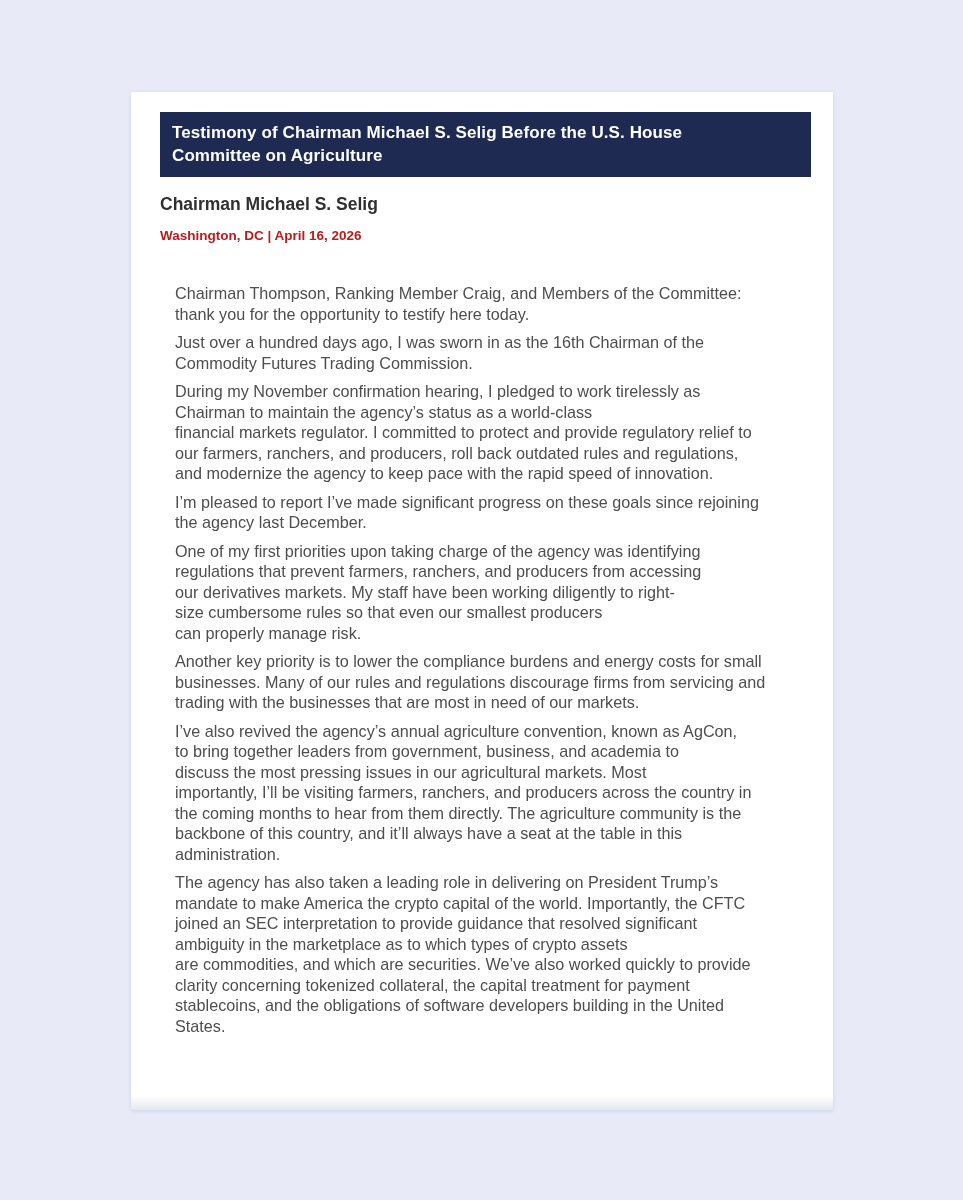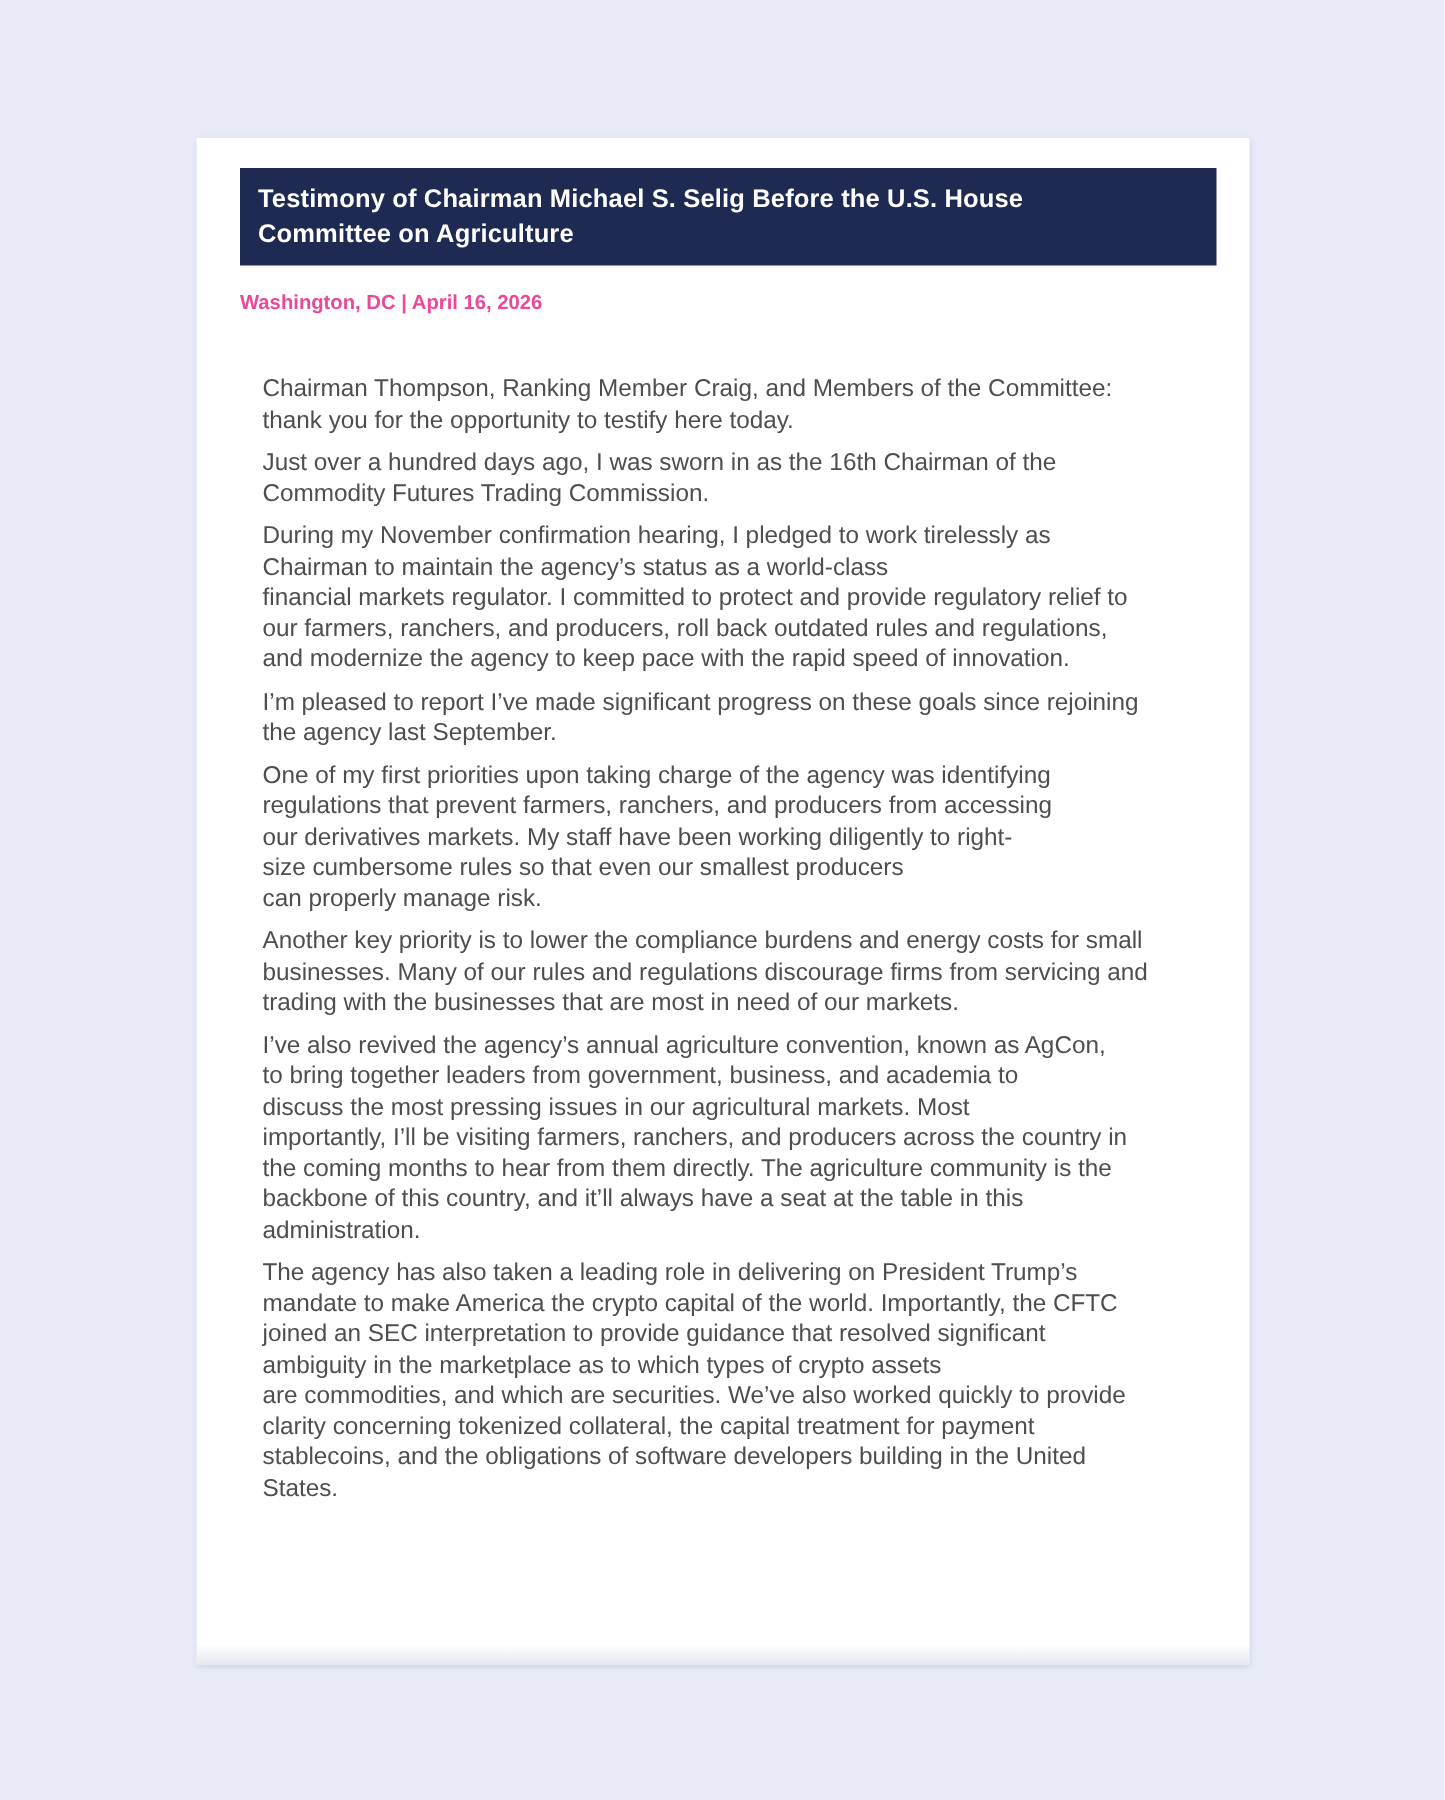--- a/index.html
+++ b/index.html
@@ -91,6 +91,7 @@
       <h1>Testimony of Chairman Michael S. Selig Before the U.S. House
 Committee on Agriculture</h1>
     </div>
+    <h2 class="author">Chairman Michael S. Selig</h2>
     <div class="dateline">Washington, DC | April 16, 2026</div>
     <div class="doc-body">
       <p>Chairman Thompson, Ranking Member Craig, and Members of the Committee:

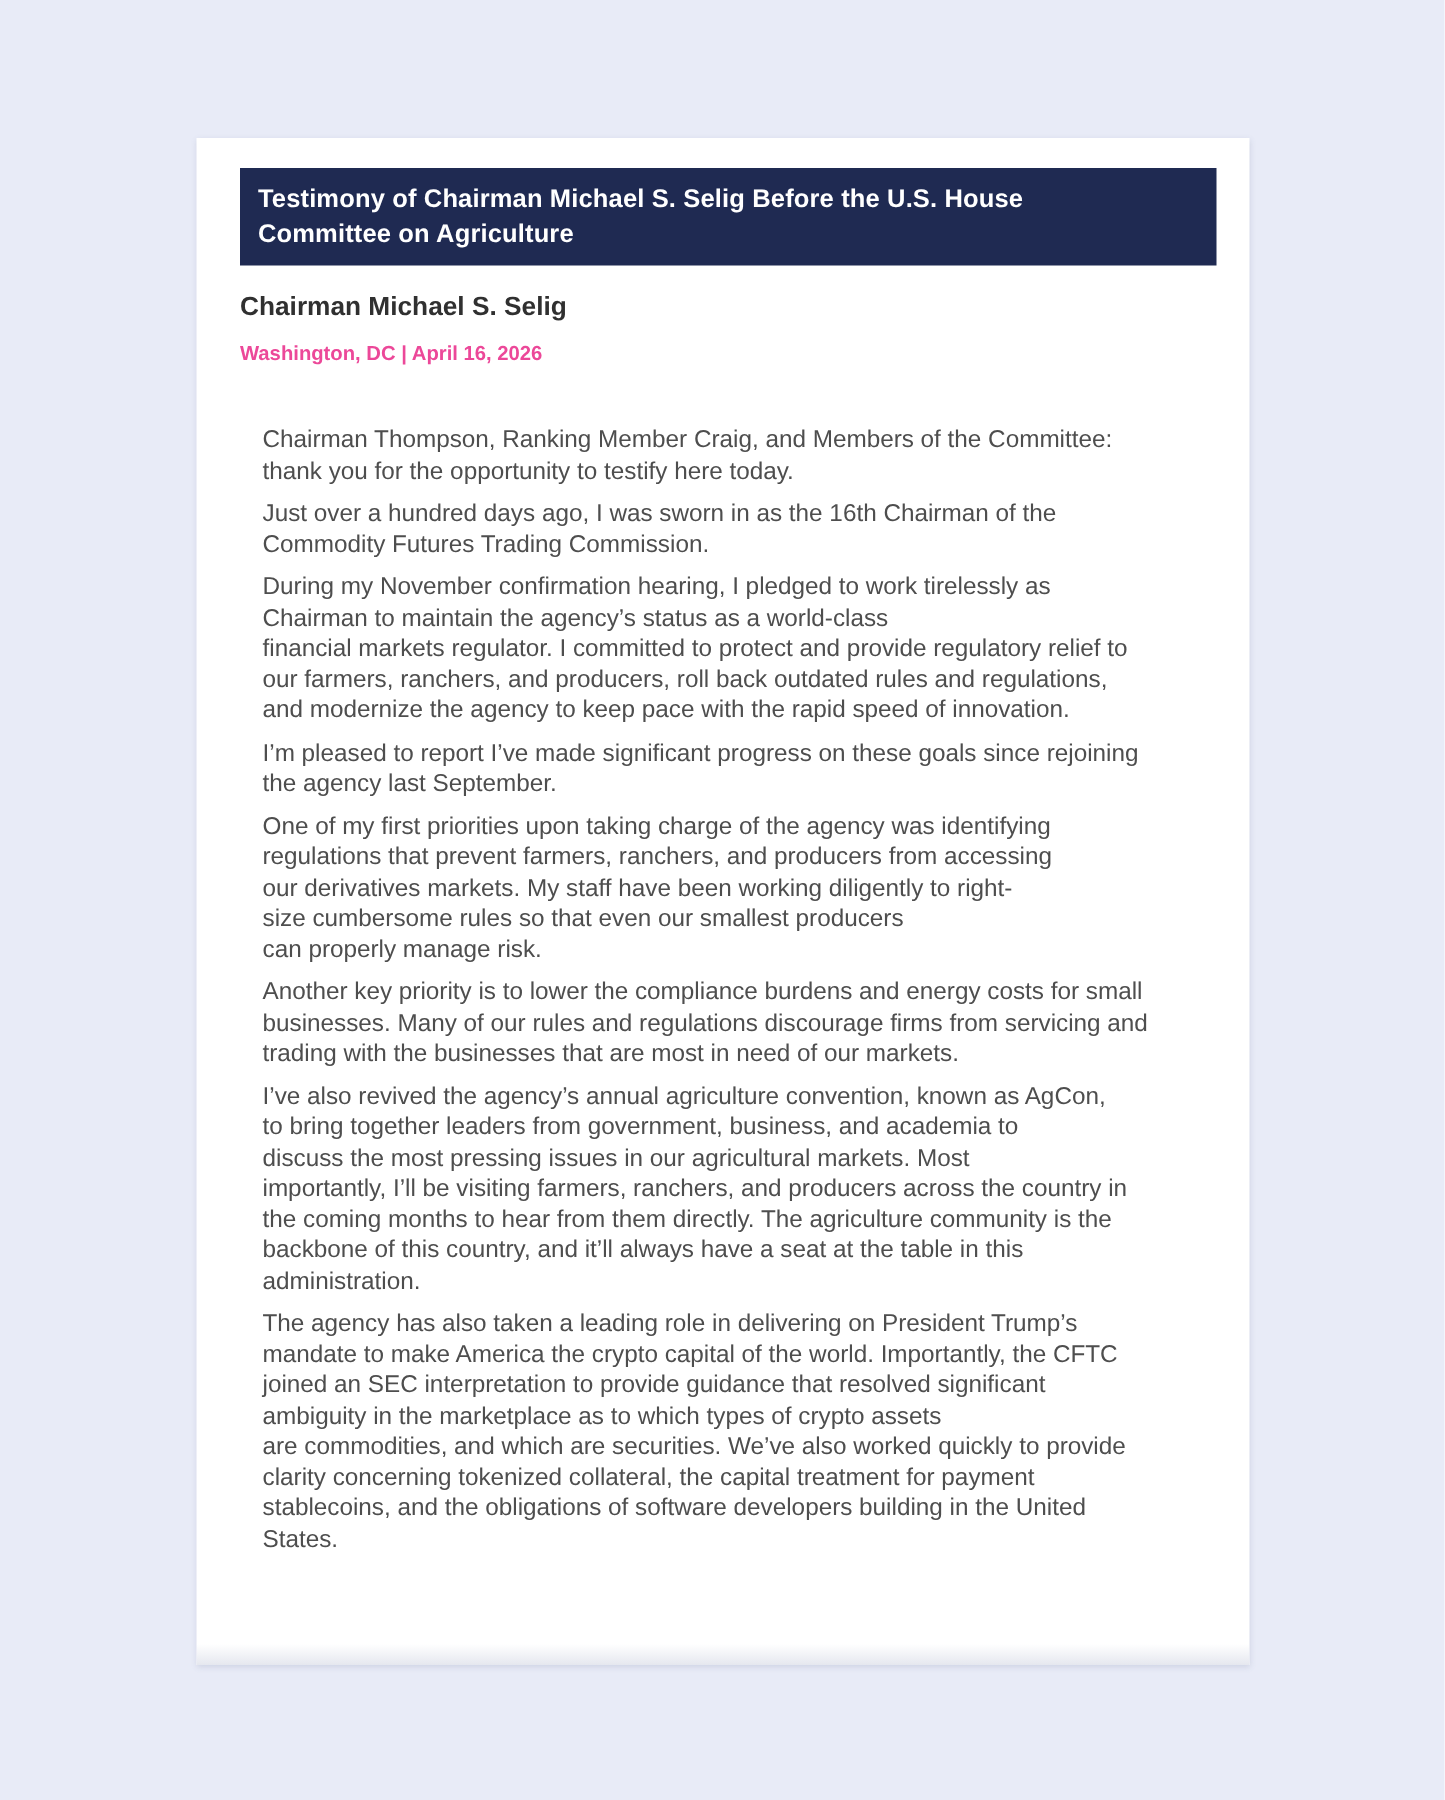--- a/index.html
+++ b/index.html
@@ -66,7 +66,7 @@
   }
   .dateline {
     margin: 0 0 39px 0;
-    color: #ec4899;
+    color: #b91c1c;
     font-size: 13.5px;
     line-height: 17px;
     font-weight: bold;

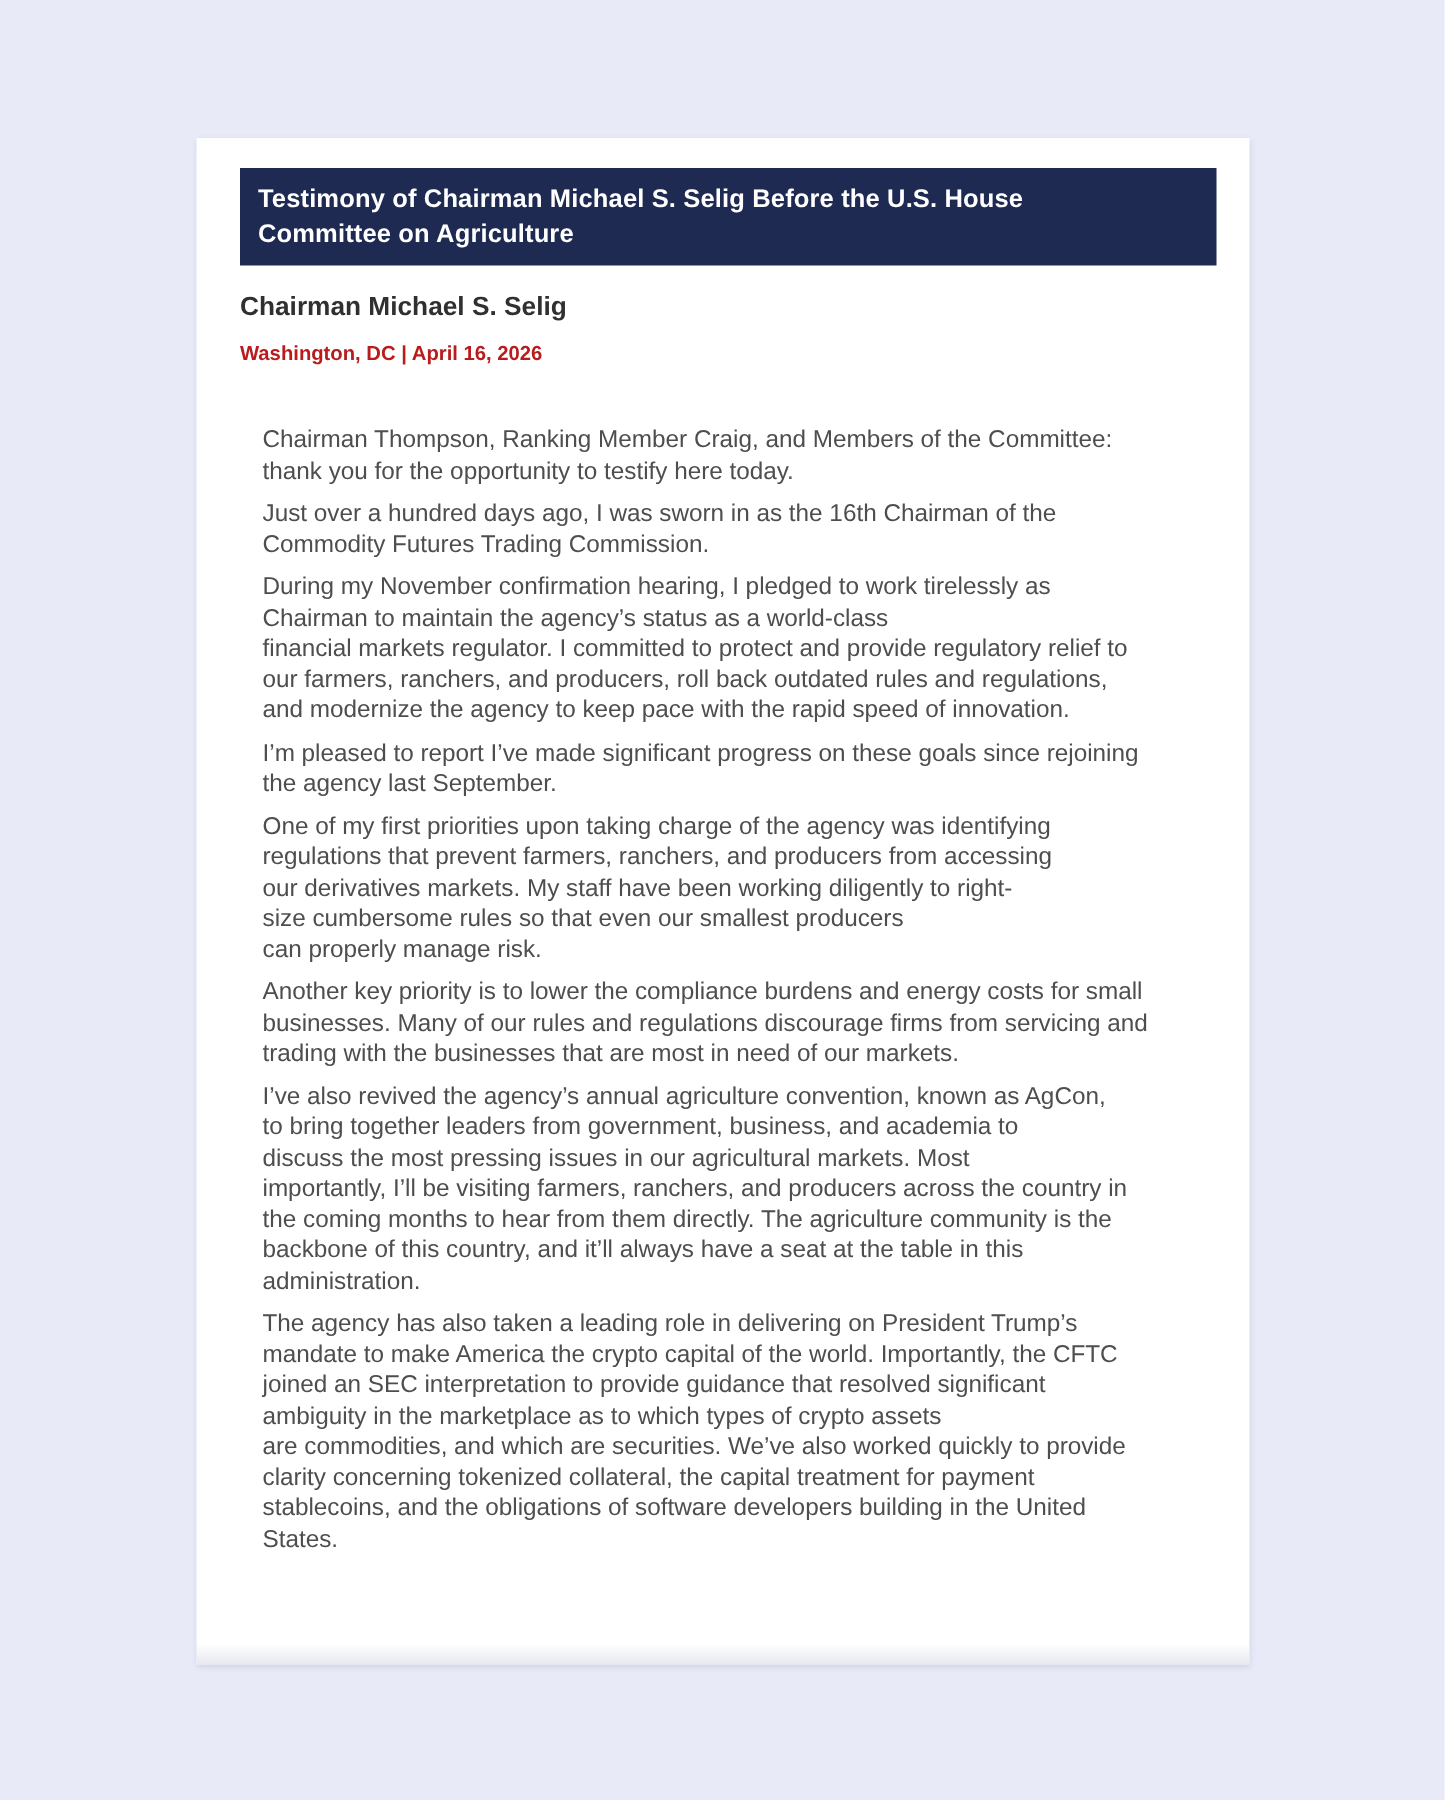--- a/index.html
+++ b/index.html
@@ -104,7 +104,7 @@
 our farmers, ranchers, and producers, roll back outdated rules and regulations,
 and modernize the agency to keep pace with the rapid speed of innovation.</p>
       <p>I’m pleased to report I’ve made significant progress on these goals since rejoining
-the agency last September.</p>
+the agency last December.</p>
       <p>One of my first priorities upon taking charge of the agency was identifying
 regulations that prevent farmers, ranchers, and producers from accessing
 our derivatives markets. My staff have been working diligently to right-

